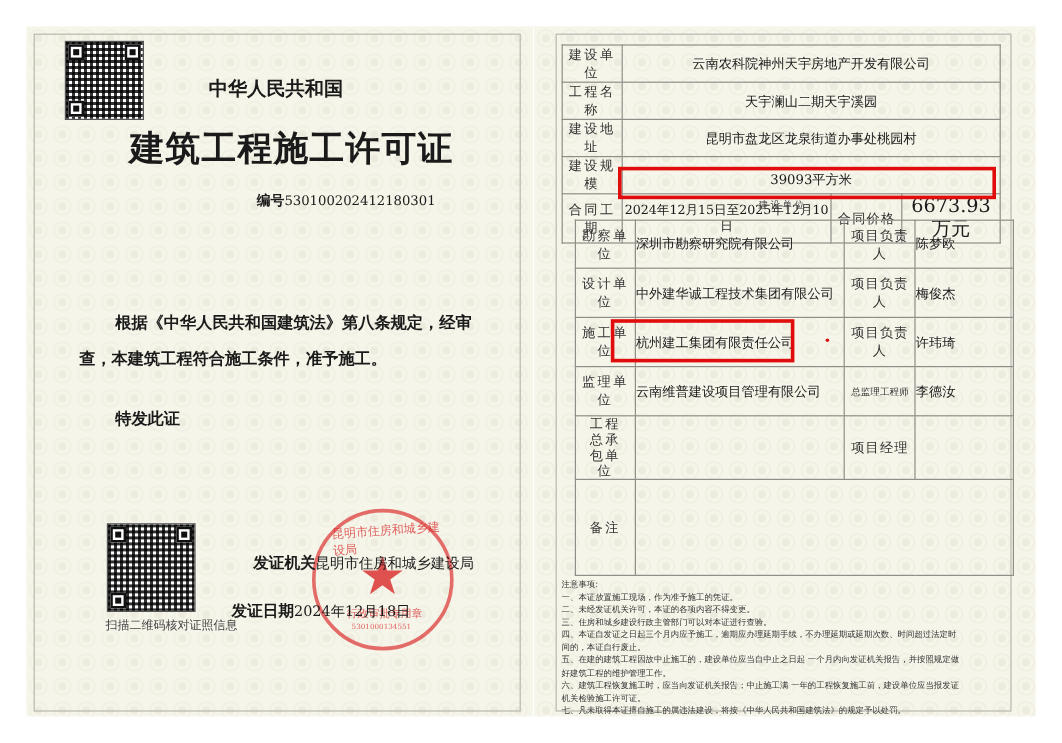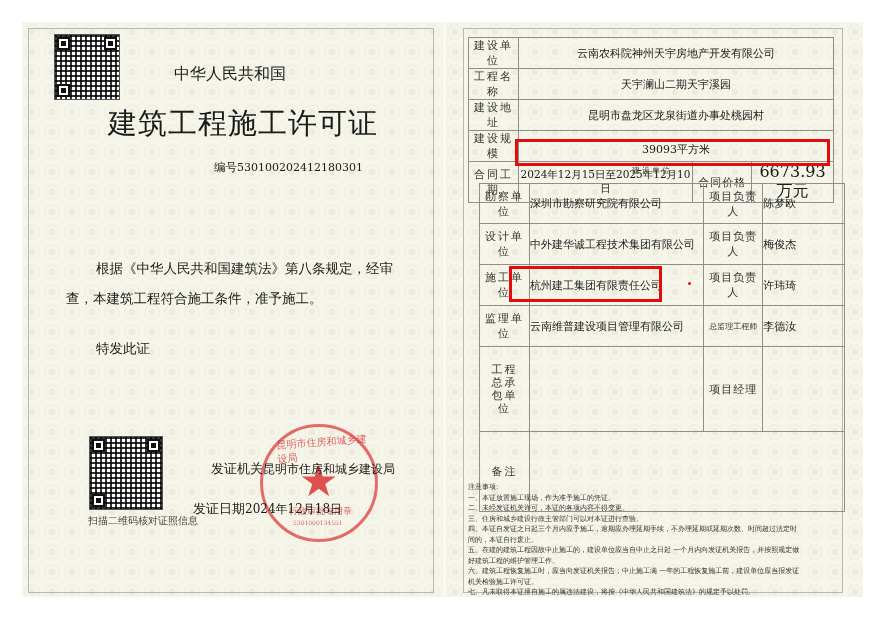--- a/index.html
+++ b/index.html
@@ -32,7 +32,7 @@
   .qr .finder::after { content:""; position:absolute; left:2px; top:2px; width:5px; height:5px; background:#111; }
 
   .t { position:absolute; white-space:nowrap; }
-  .bold { font-weight:normal; }
+  .bold { font-weight:bold; }
 
   table.grid { position:absolute; border-collapse:collapse; }
   table.grid td { border:1px solid #8f8e88; padding:0; font-size:11px; vertical-align:middle; }

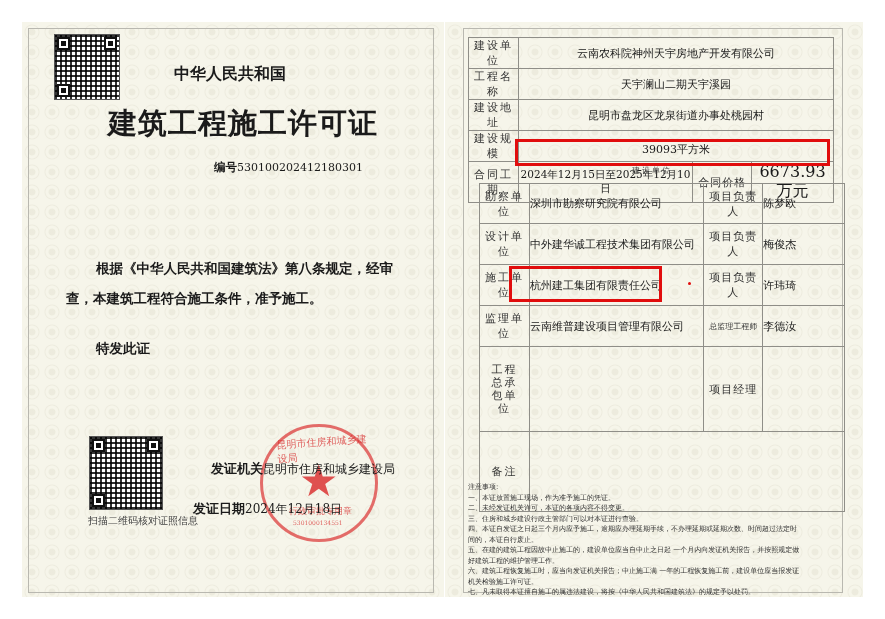--- a/index.html
+++ b/index.html
@@ -169,7 +169,7 @@
       <td class="lval">李德汝</td>
     </tr>
     <tr style="height:41px;">
-      <td class="lbl" style="padding:16px 6px;line-height:13px;white-space:normal;">工程总承包单位</td>
+      <td class="lbl" style="padding:0 6px;line-height:13px;white-space:normal;">工程总承包单位</td>
       <td class="lval"></td>
       <td class="lbl" style="letter-spacing:1px;">项目经理</td>
       <td class="lval"></td>

